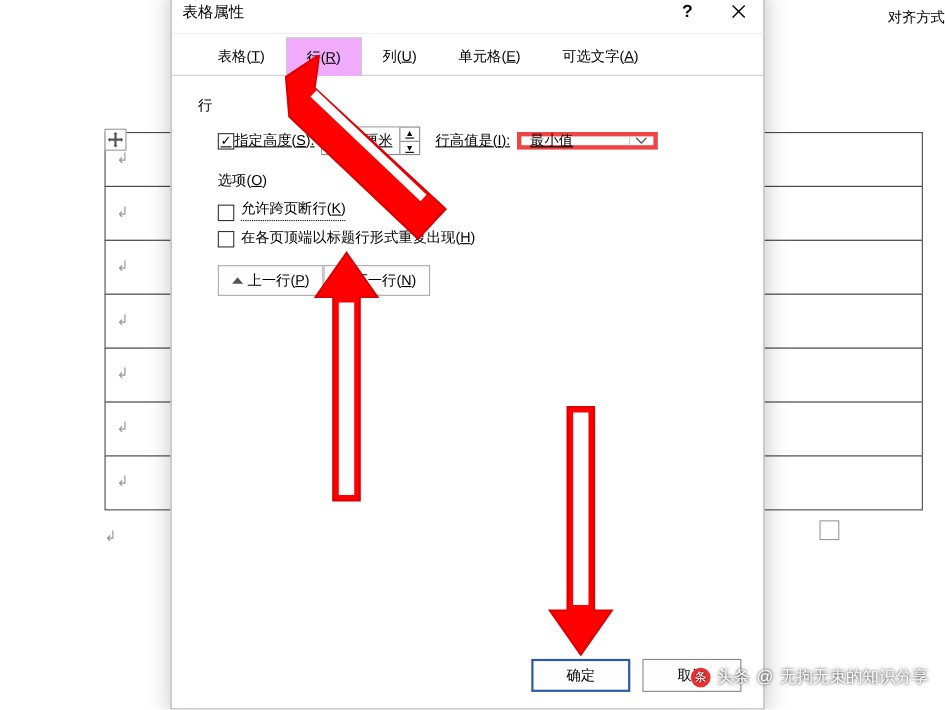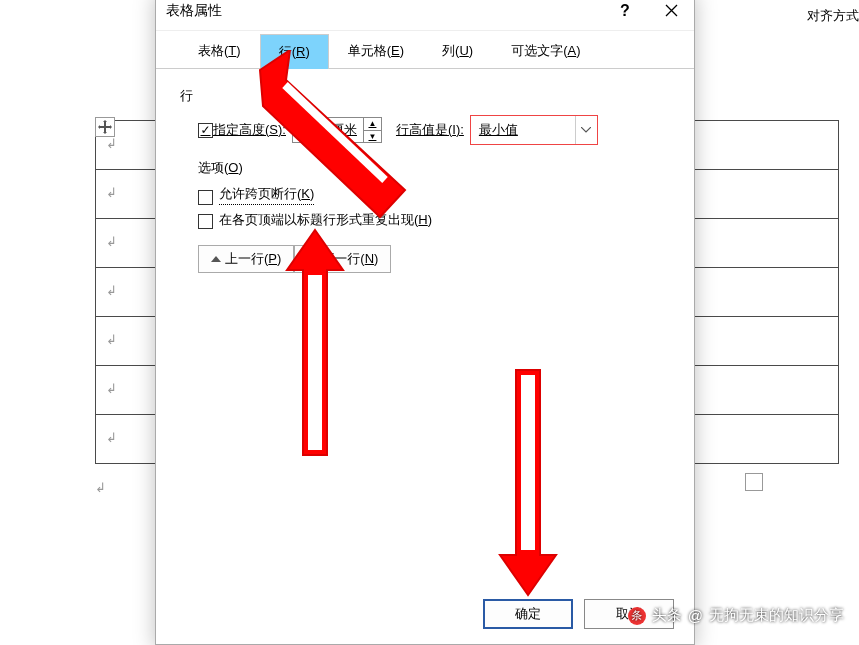--- a/index.html
+++ b/index.html
@@ -26,7 +26,7 @@
     
     .tabs { display:flex; align-items:flex-end; padding:0 23px; border-bottom:1px solid #ccc; height:38px; }
     .tab { padding:8px 18px; cursor:pointer; border:1px solid transparent; border-bottom:none; position:relative; }
-    .tab.active { border-color:#ccc; background:#7dd3fc; top:1px; }
+    .tab.active { border-color:#ccc; background:#f0abfc; top:1px; }
     .u { text-decoration:underline; }
 
     

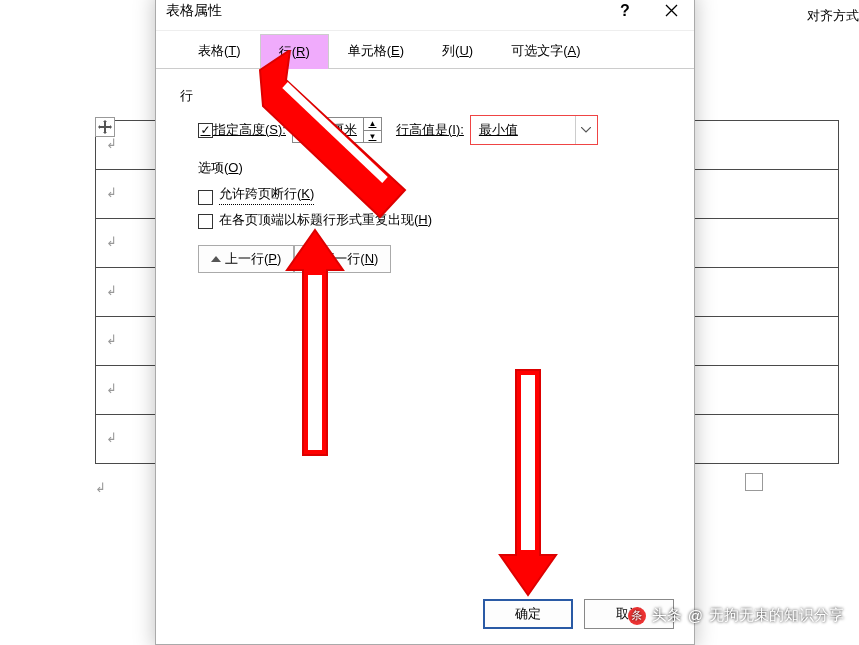--- a/index.html
+++ b/index.html
@@ -99,8 +99,8 @@
   <div class="tabs">
     <div class="tab"><span>表格(</span><span class="u">T</span><span>)</span></div>
     <div class="tab active"><span>行(</span><span class="u">R</span><span>)</span></div>
+    <div class="tab"><span>列(</span><span class="u">U</span><span>)</span></div>
     <div class="tab"><span>单元格(</span><span class="u">E</span><span>)</span></div>
-    <div class="tab"><span>列(</span><span class="u">U</span><span>)</span></div>
     <div class="tab"><span>可选文字(</span><span class="u">A</span><span>)</span></div>
   </div>
 

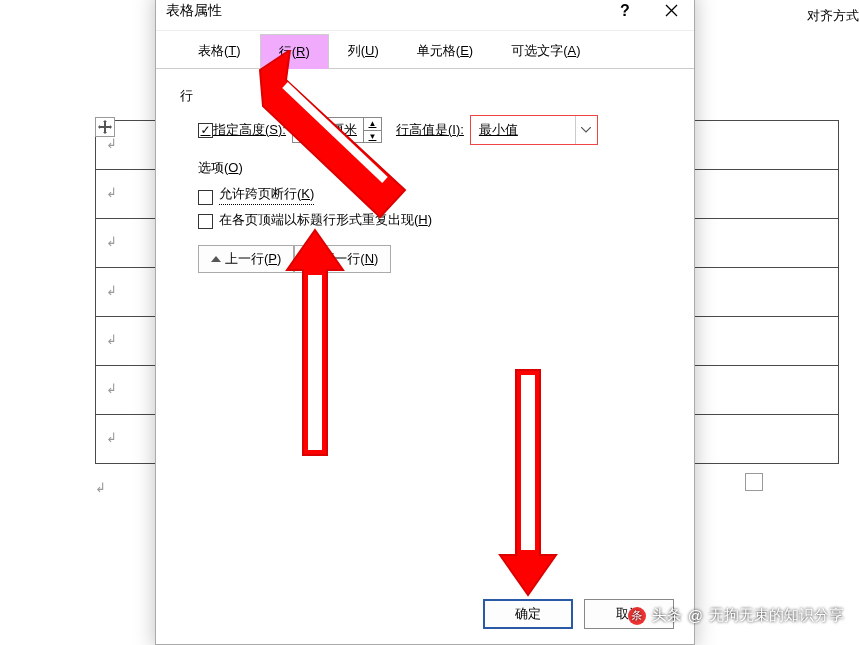--- a/index.html
+++ b/index.html
@@ -41,7 +41,7 @@
     .spin-btns { width:20px; display:flex; flex-direction:column; border-left:1px solid #888; }
     .spin-btn { flex:1; display:flex; align-items:center; justify-content:center; font-size:8px; border-bottom:1px solid #888; }
     .spin-btn:last-child { border-bottom:none; }
-    .sel { border:1px solid #ef4444; height:30px; width:128px; margin-left:6px; display:inline-flex; align-items:center; background:#fff; }
+    .sel { border:4px solid #ef4444; height:16px; width:128px; margin-left:6px; display:inline-flex; align-items:center; background:#fff; }
     .sel-txt { flex:1; padding:0 8px; }
     .sel-dd { width:22px; height:100%; border-left:1px solid #ccc; display:flex; align-items:center; justify-content:center; }
     .row-inline { display:flex; align-items:center; margin:10px 0 14px;text-decoration:underline; }

